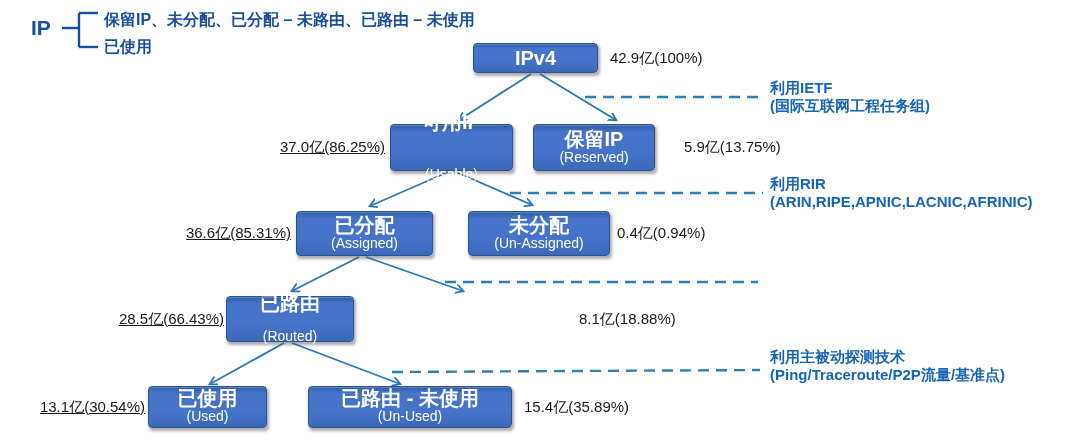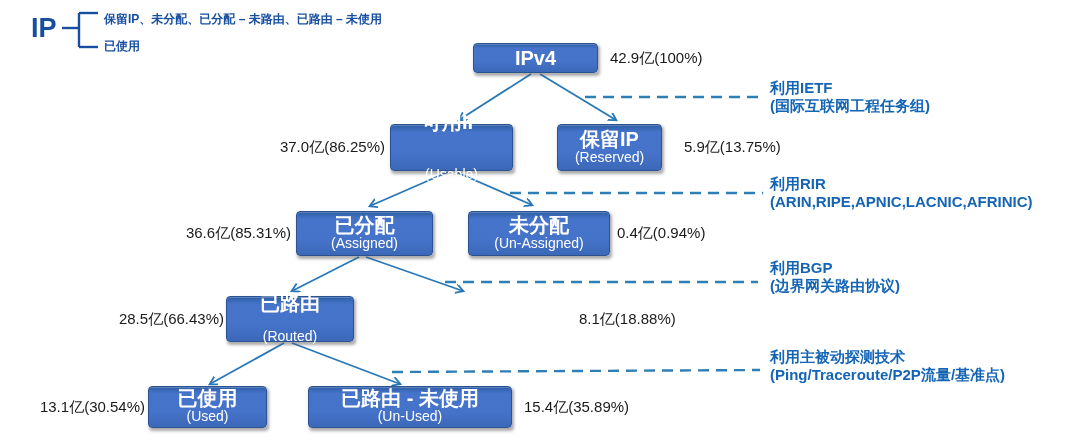--- a/index.html
+++ b/index.html
@@ -33,7 +33,7 @@
   
   .legend-ip{
     position:absolute;left:31px;top:16px;color:#174ea0;
-    font-weight:bold;font-size:27px;line-height:24px;
+    font-weight:bold;font-size:21px;line-height:24px;
   }
   .legend-line{
     position:absolute;color:#174ea0;font-weight:bold;font-size:12px;

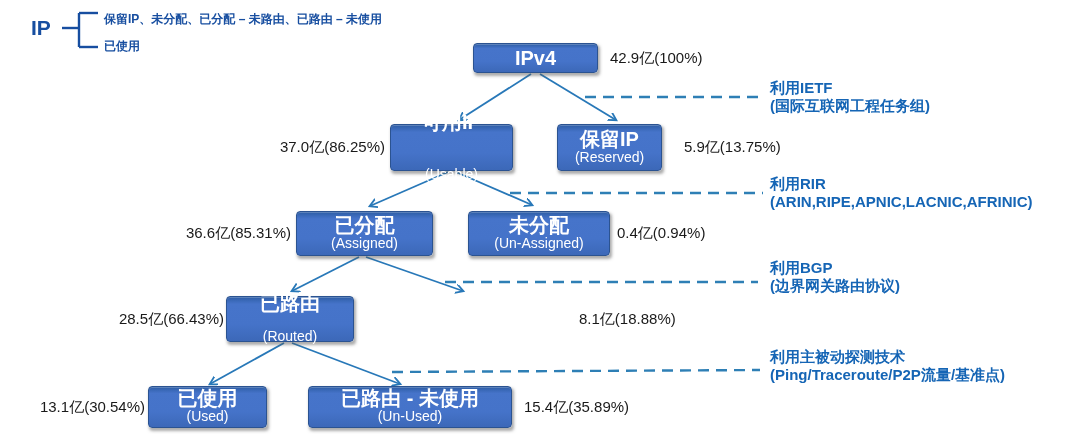--- a/index.html
+++ b/index.html
@@ -36,7 +36,7 @@
     font-weight:bold;font-size:21px;line-height:24px;
   }
   .legend-line{
-    position:absolute;color:#174ea0;font-weight:bold;font-size:12px;
+    position:absolute;color:#174ea0;font-weight:bold;font-size:16px;
     line-height:19px;white-space:nowrap;
   }
   .legend-line.l1{left:104px;top:10px;}

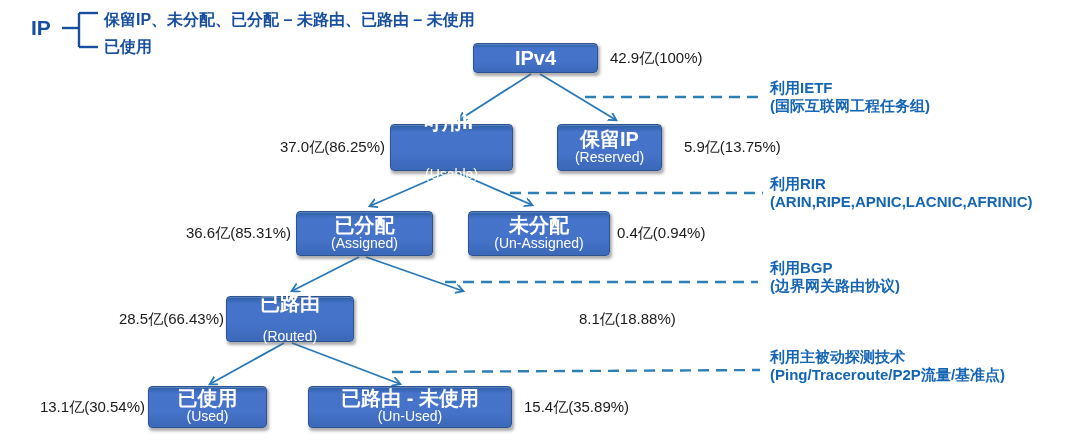--- a/index.html
+++ b/index.html
@@ -24,7 +24,7 @@
     position:absolute;display:flex;align-items:center;color:#1a1a1a;
     font-size:15px;white-space:nowrap;
   }
-  .val.right-align{justify-content:flex-end;}
+  .val.right-align{justify-content:flex-end;text-decoration:underline;}
   
   .annot{
     position:absolute;left:770px;color:#1565b5;font-weight:bold;

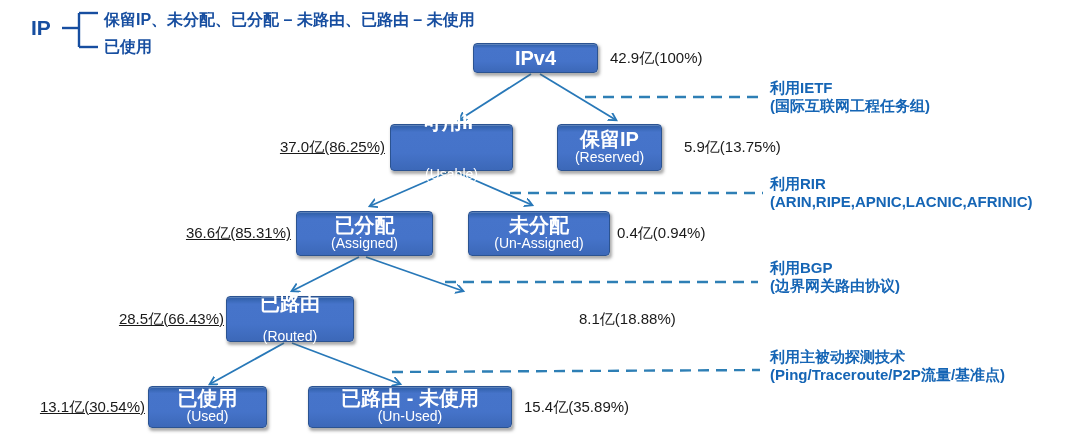--- a/index.html
+++ b/index.html
@@ -93,7 +93,7 @@
     <span class="en">(Usable)</span>
   </div>
 
-  <div class="node" style="left:557px;top:124px;width:105px;height:47px;">
+  <div class="node" style="left:533px;top:124px;width:122px;height:47px;">
     <span class="zh">保留IP</span>
     <span class="en">(Reserved)</span>
   </div>

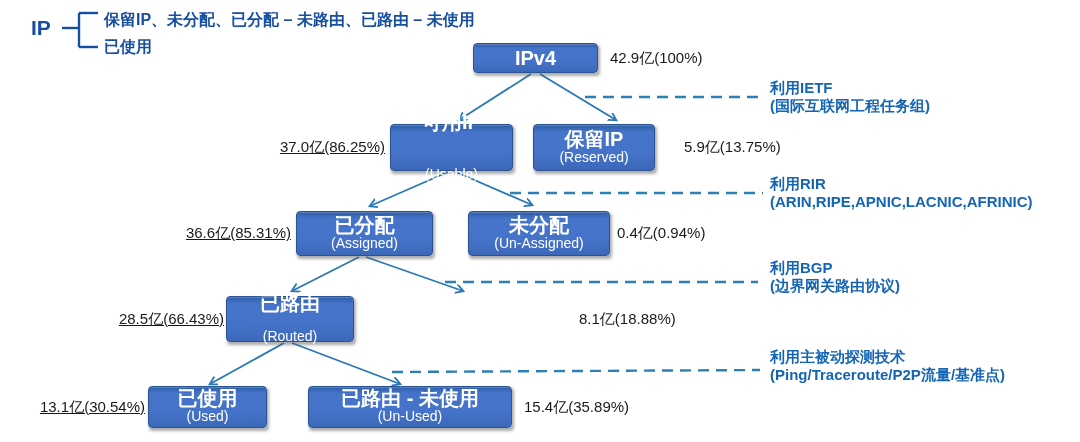--- a/index.html
+++ b/index.html
@@ -142,10 +142,6 @@
     <div>利用RIR</div>
     <div>(ARIN,RIPE,APNIC,LACNIC,AFRINIC)</div>
   </div>
-  <div class="annot" style="top:259px;">
-    <div>利用BGP</div>
-    <div>(边界网关路由协议)</div>
-  </div>
   <div class="annot" style="top:348px;">
     <div>利用主被动探测技术</div>
     <div>(Ping/Traceroute/P2P流量/基准点)</div>

